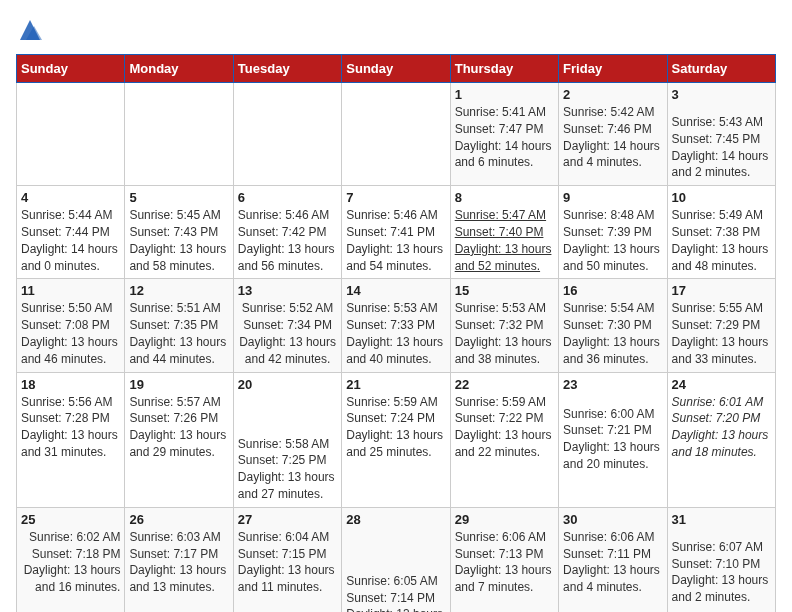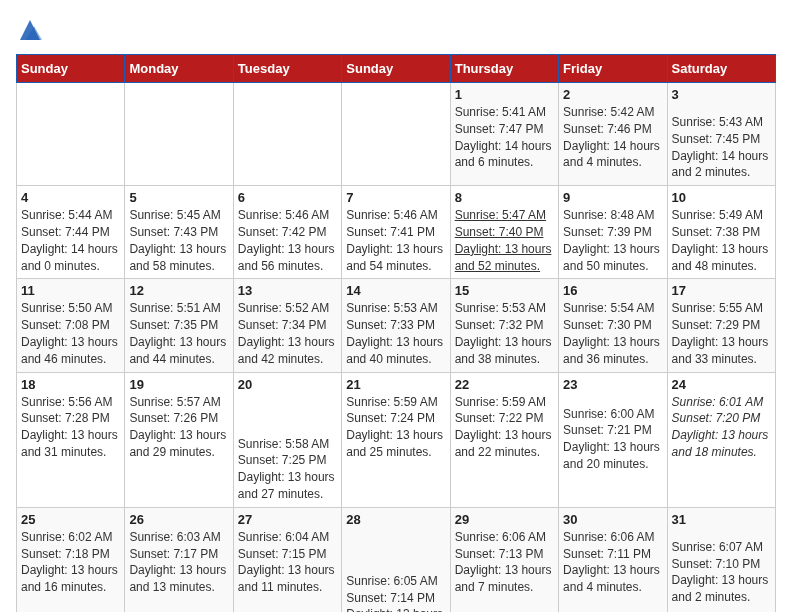--- a/index.html
+++ b/index.html
@@ -214,7 +214,7 @@
         </td>
         <td>
           <div class="day-number">13</div>
-          <div class="day-info" style="white-space: pre-line;">Sunrise: 5:52 AM
+          <div class="day-info" style="white-space: pre-line; text-align: center;">Sunrise: 5:52 AM
 Sunset: 7:34 PM
 Daylight: 13 hours
 and 42 minutes.</div>

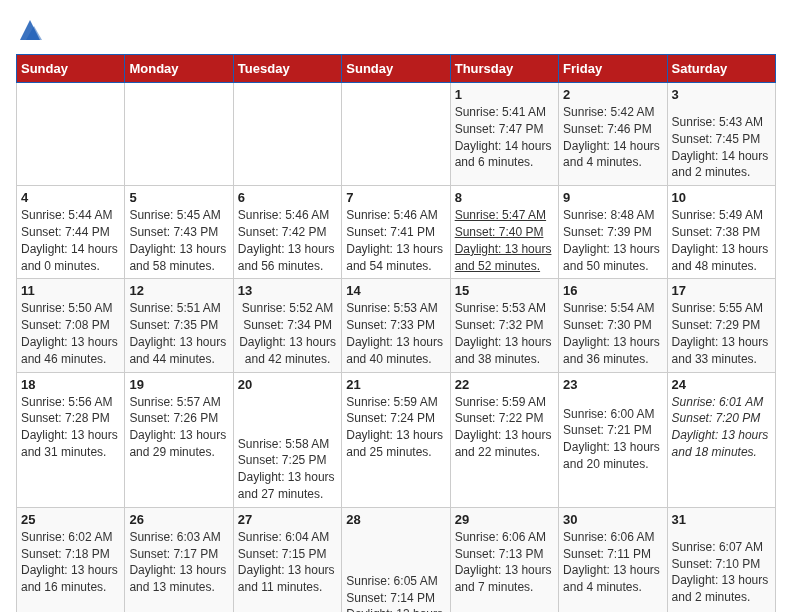--- a/index.html
+++ b/index.html
@@ -302,7 +302,7 @@
       <tr>
         <td>
           <div class="day-number">25</div>
-          <div class="day-info" style="white-space: pre-line;">Sunrise: 6:02 AM
+          <div class="day-info" style="white-space: pre-line; text-align: right;">Sunrise: 6:02 AM
 Sunset: 7:18 PM
 Daylight: 13 hours
 and 16 minutes.</div>

